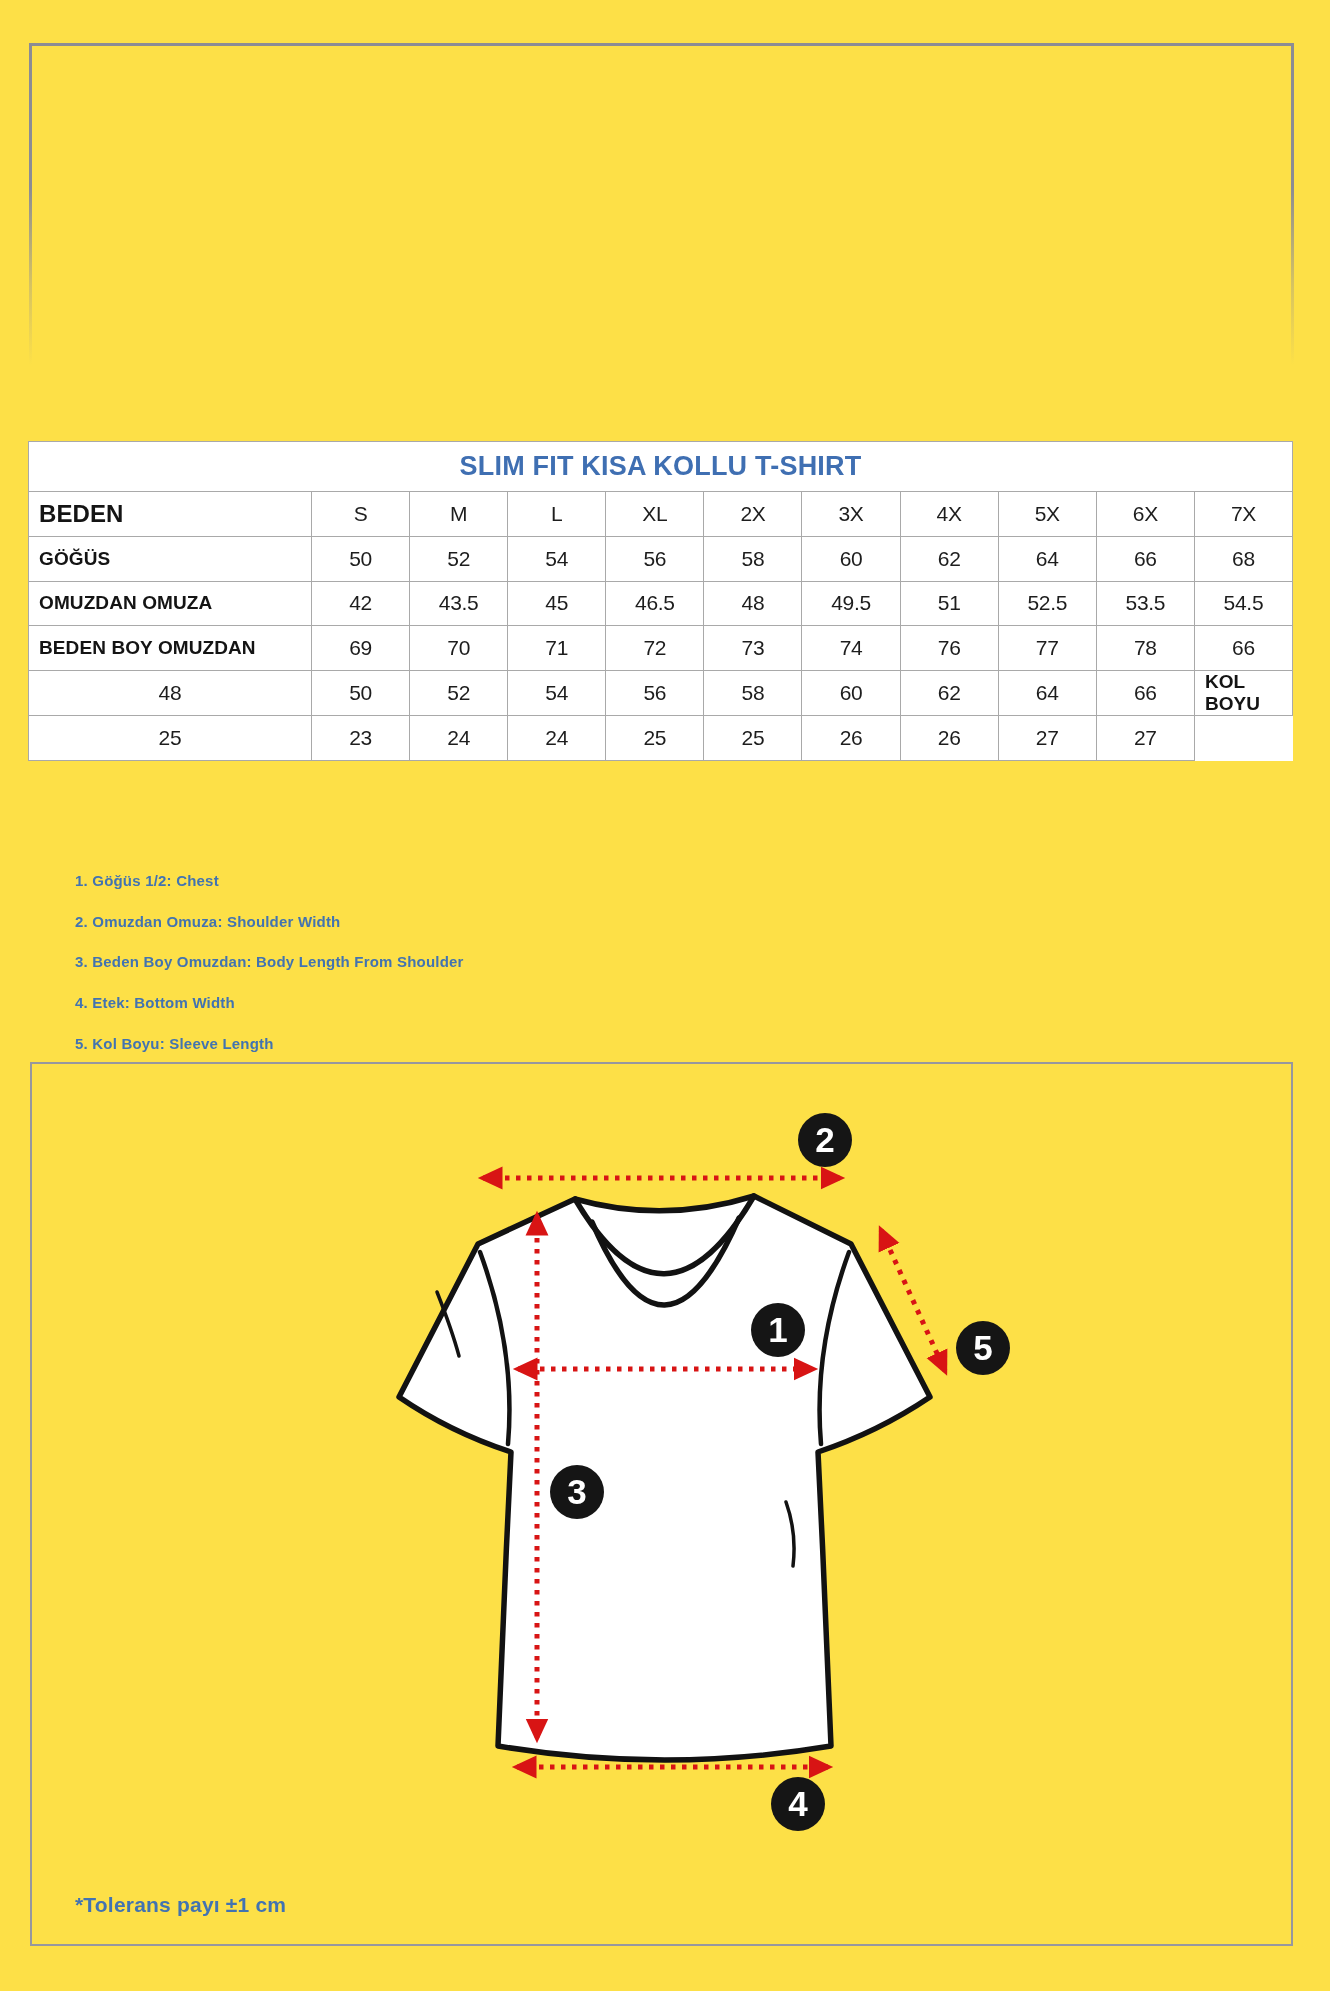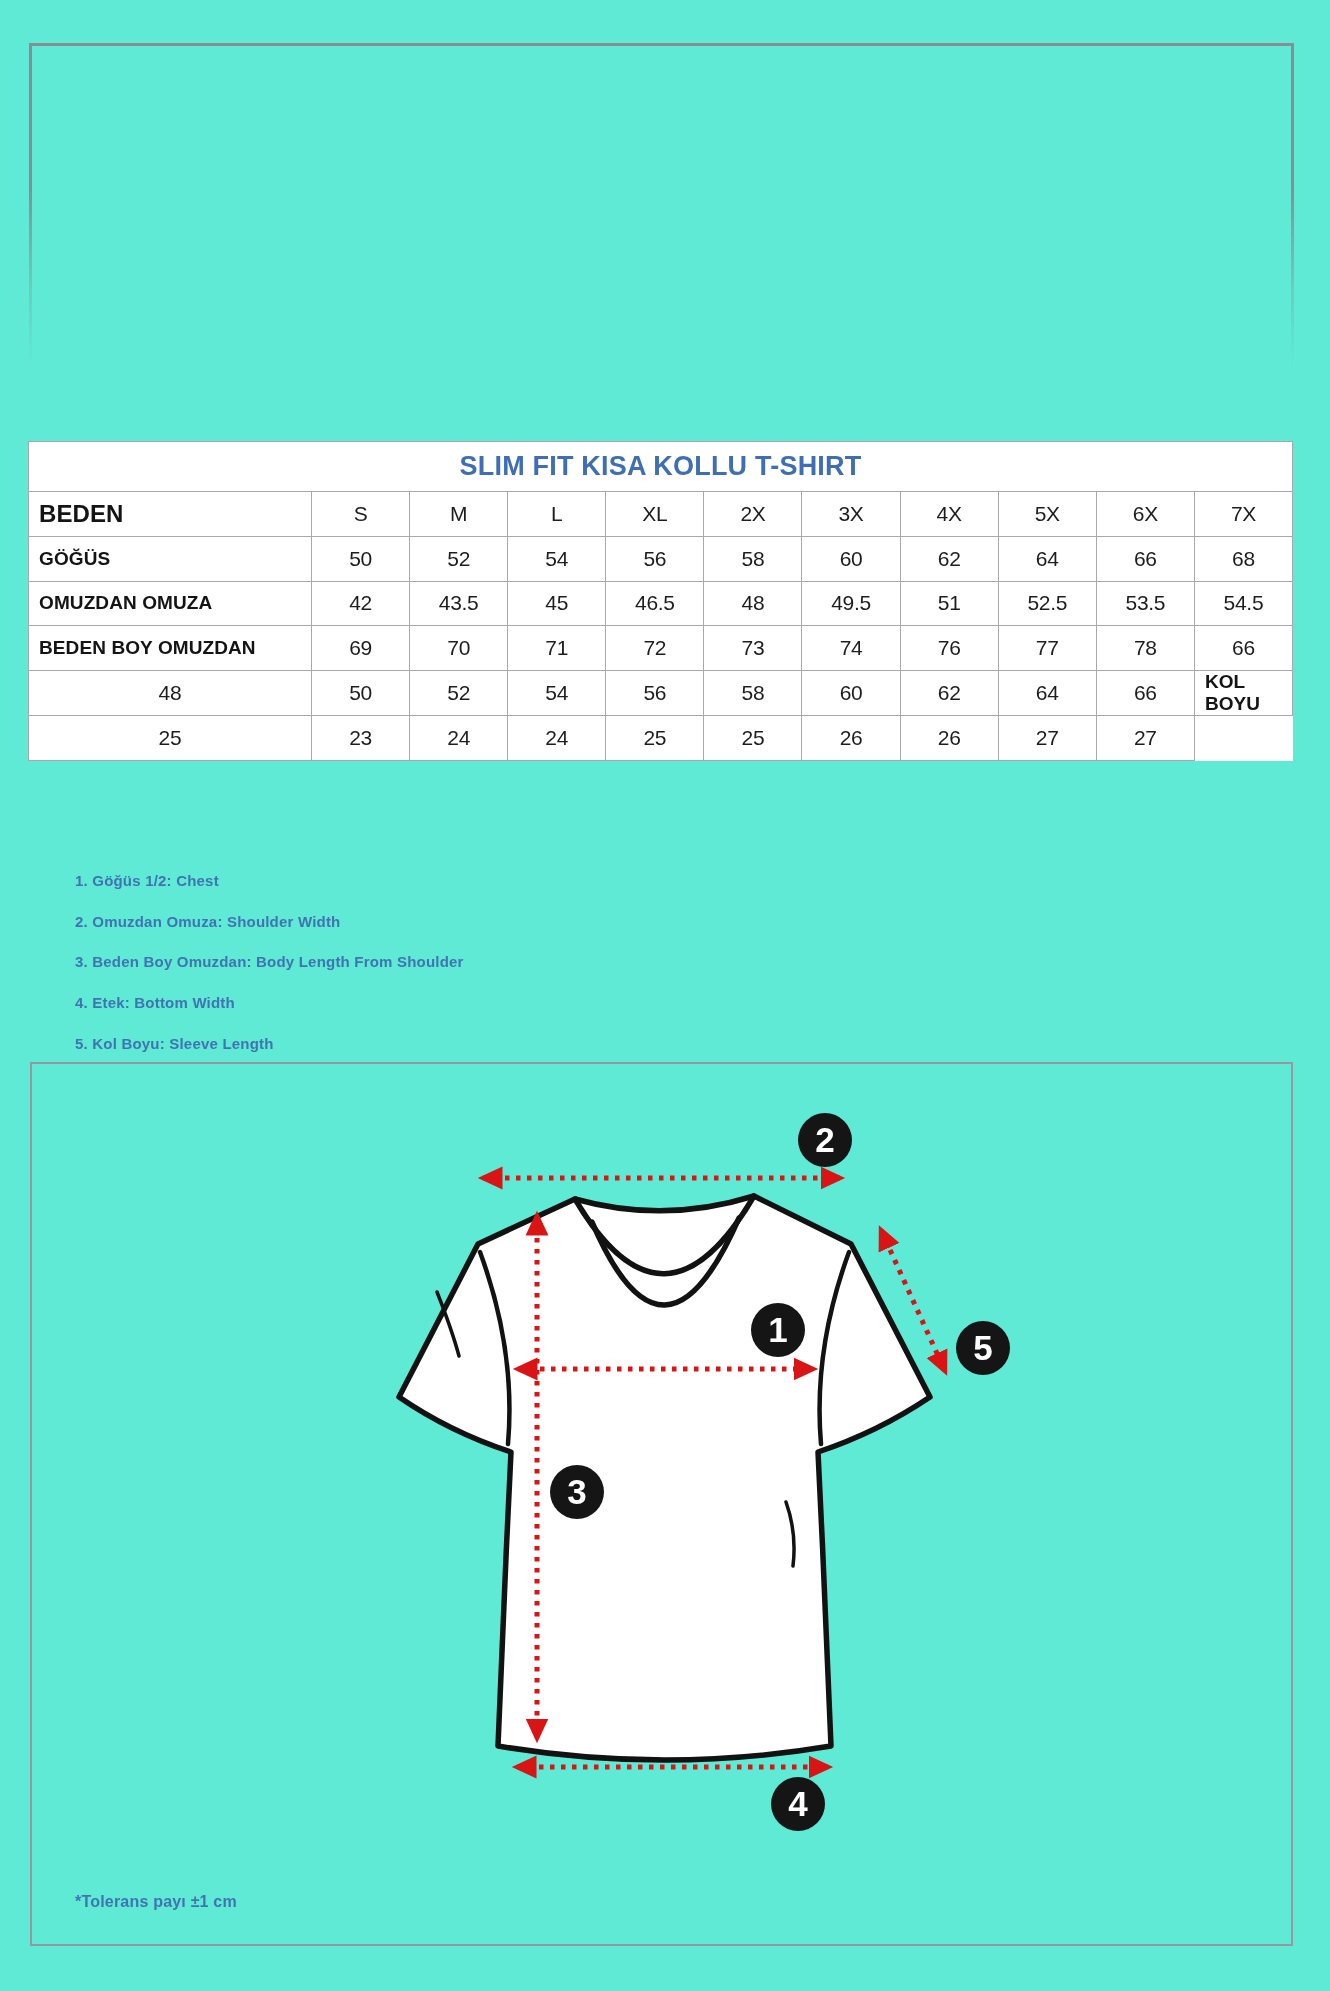--- a/index.html
+++ b/index.html
@@ -3,7 +3,7 @@
 <meta charset="utf-8">
 <style>
   html,body{margin:0;padding:0;background:#ffffff;}
-  .page{position:relative;width:1330px;height:1991px;background:#5eead4;overflow:hidden;
+  .page{position:relative;width:1330px;height:1991px;background:#fde047;overflow:hidden;
         font-family:"Liberation Sans",sans-serif;}
 
   

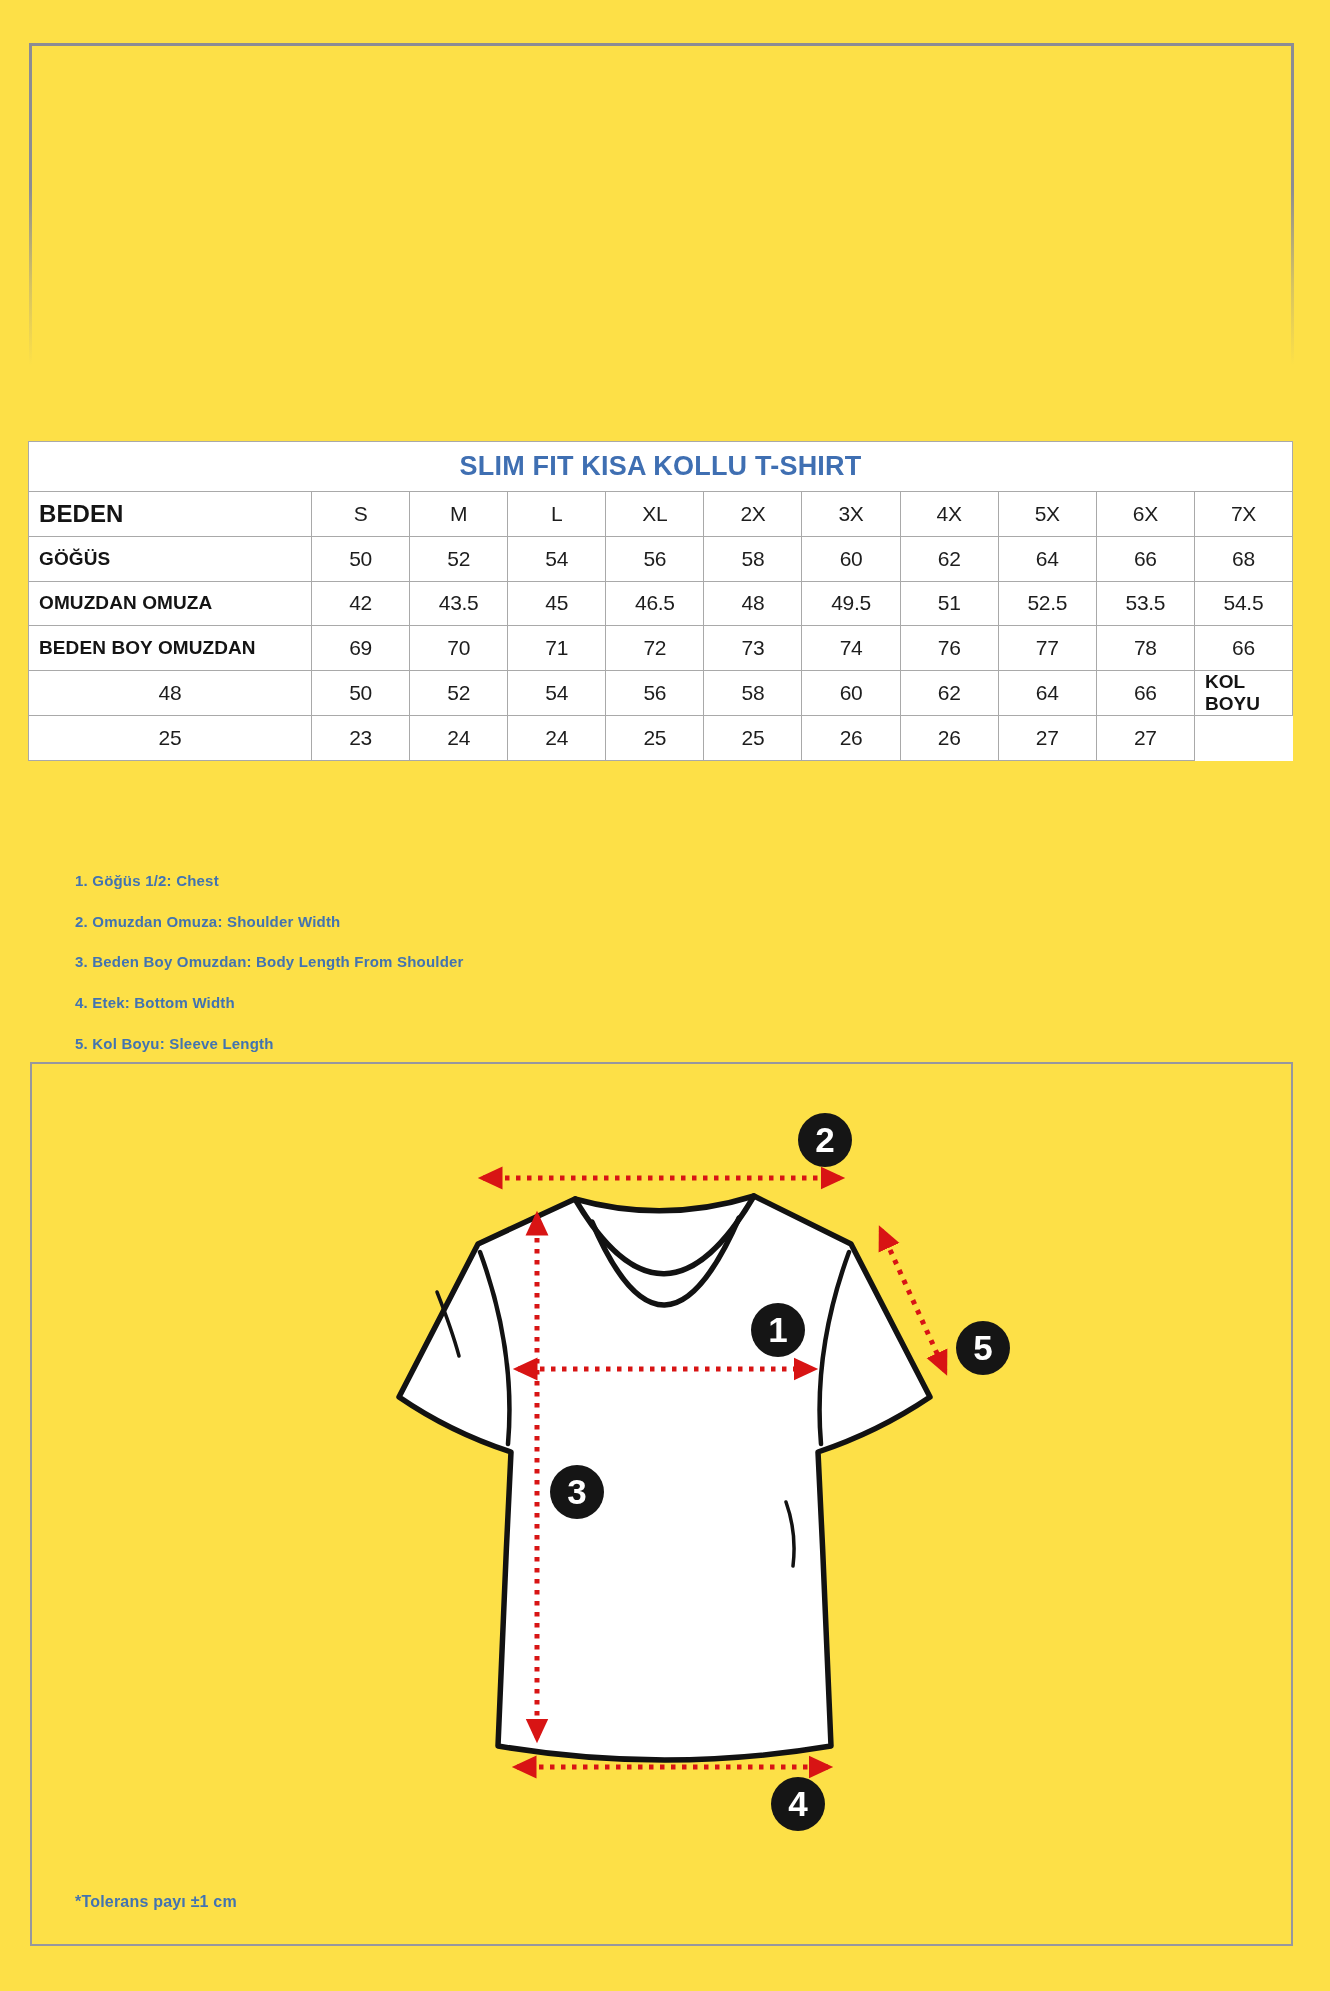--- a/index.html
+++ b/index.html
@@ -38,7 +38,7 @@
 
   
   .footnote{position:absolute;left:75px;top:1893px;color:#4273b1;
-            font-size:16px;font-weight:bold;letter-spacing:0.2px;}
+            font-size:21px;font-weight:bold;letter-spacing:0.2px;}
 
   .marker-num{font-family:"Liberation Sans",sans-serif;font-weight:bold;font-size:35px;fill:#ffffff;}
 </style>

